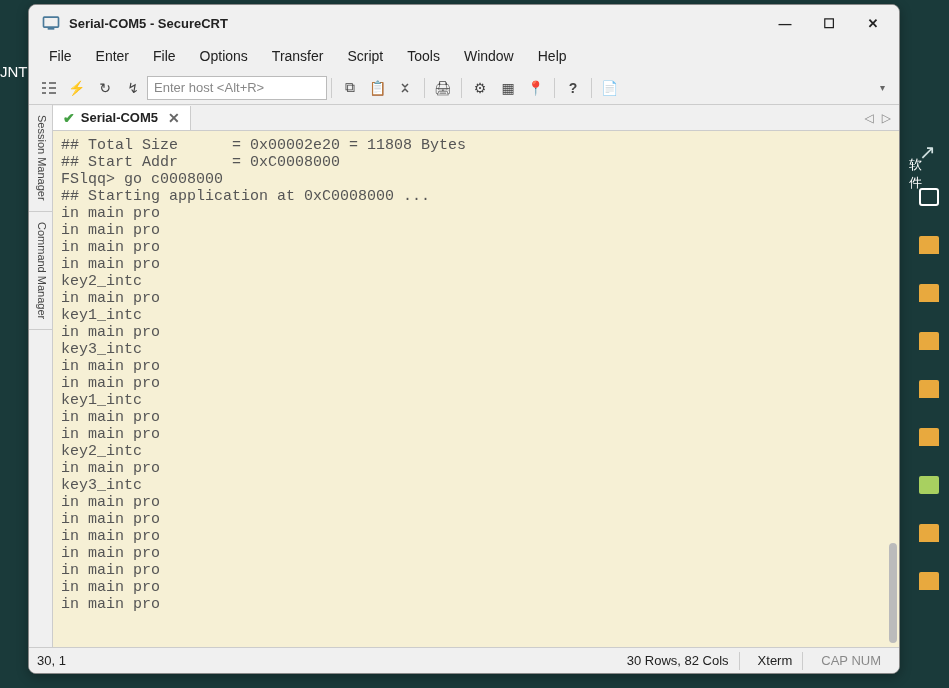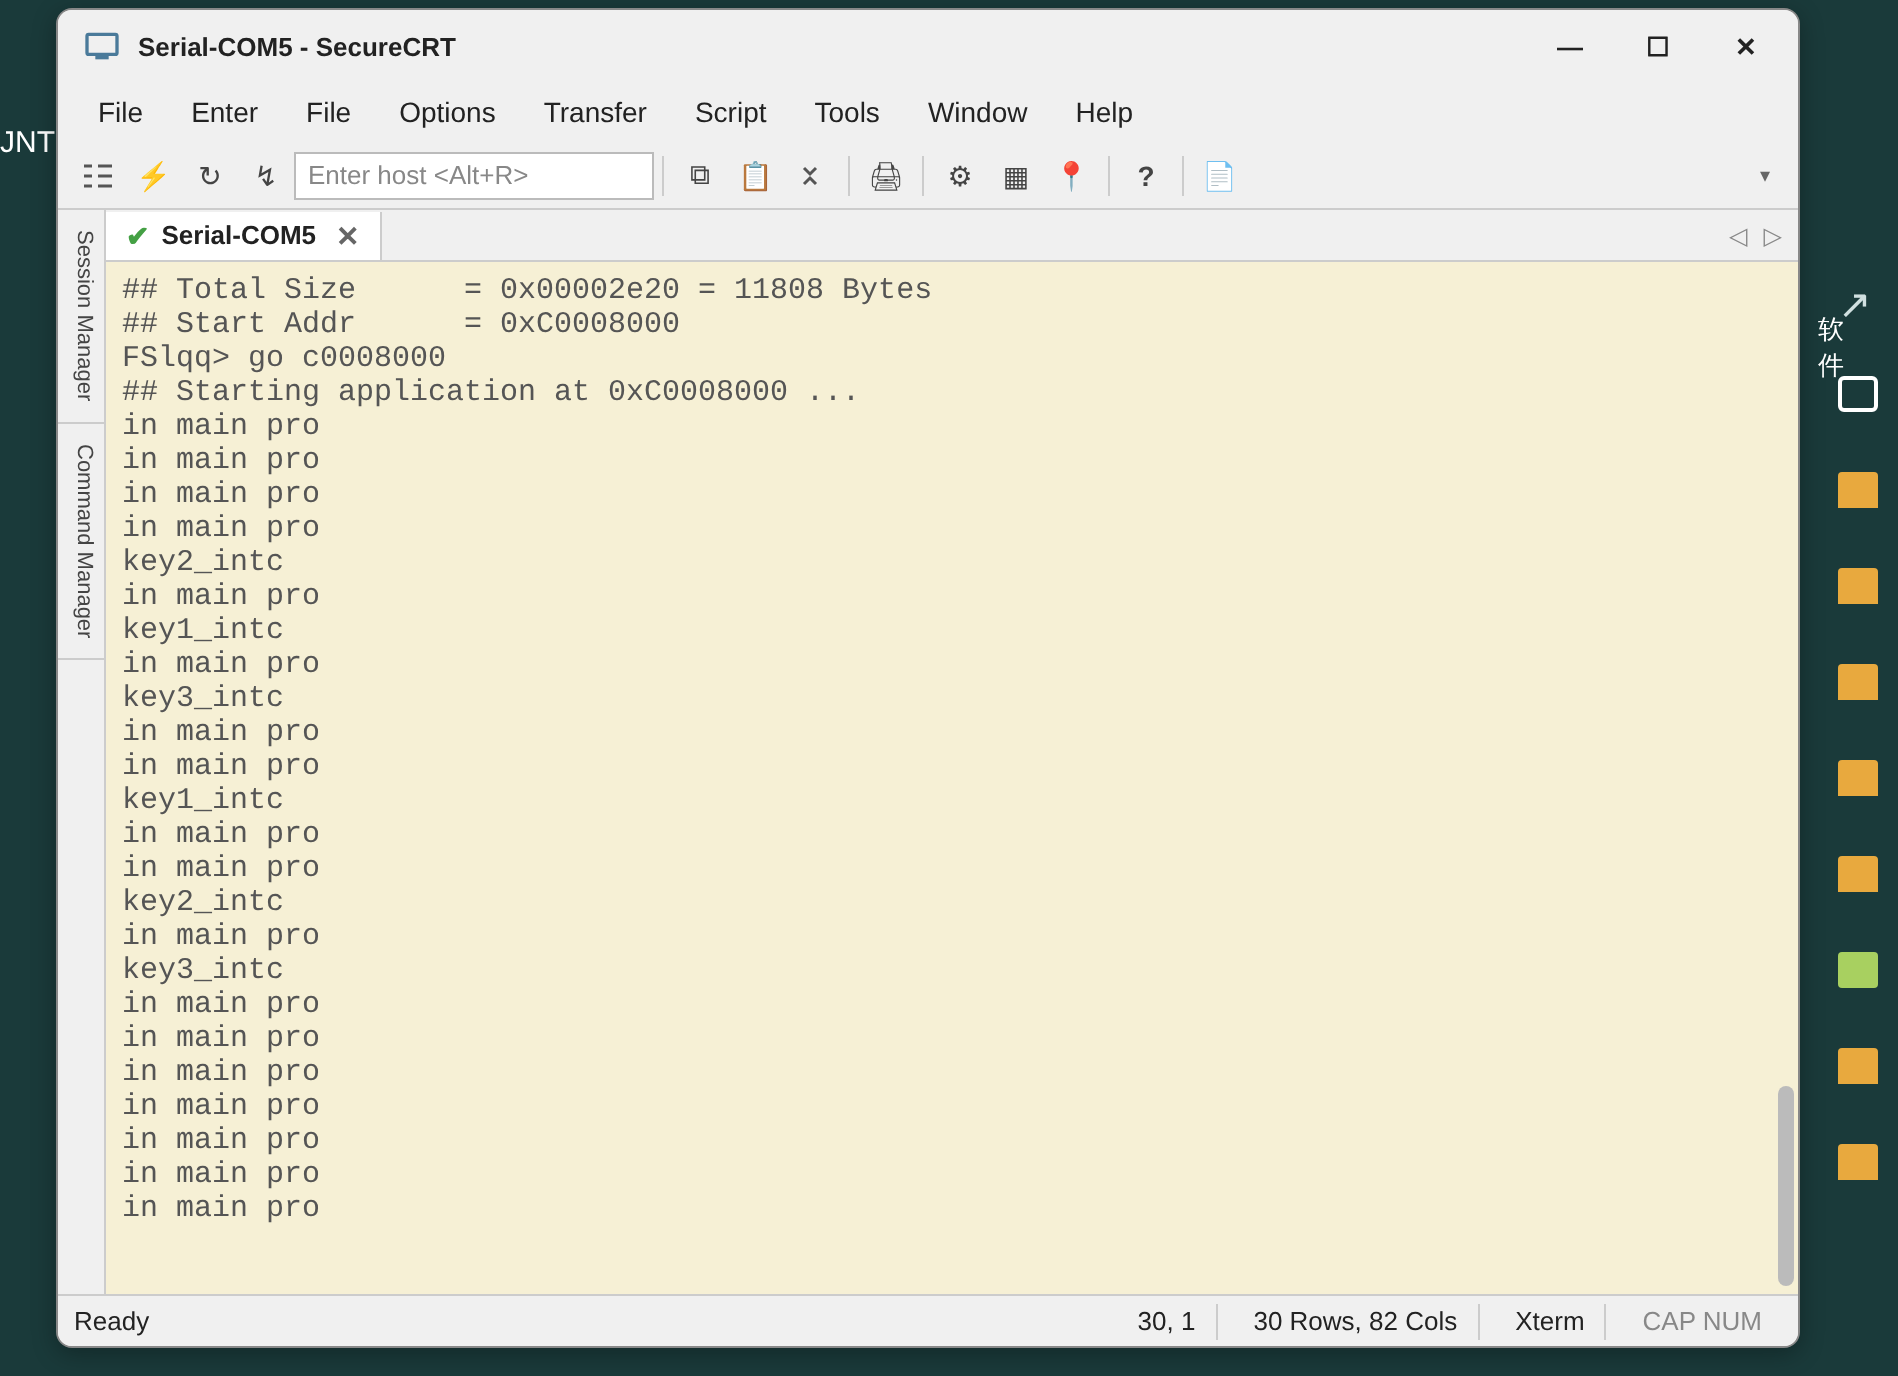--- a/index.html
+++ b/index.html
@@ -146,7 +146,6 @@
   </div>
 
   <div class="statusbar">
-    <div class="cell">Ready</div>
     <div class="cell">30,  1</div>
     <div class="cell">30 Rows, 82 Cols</div>
     <div class="cell">Xterm</div>

